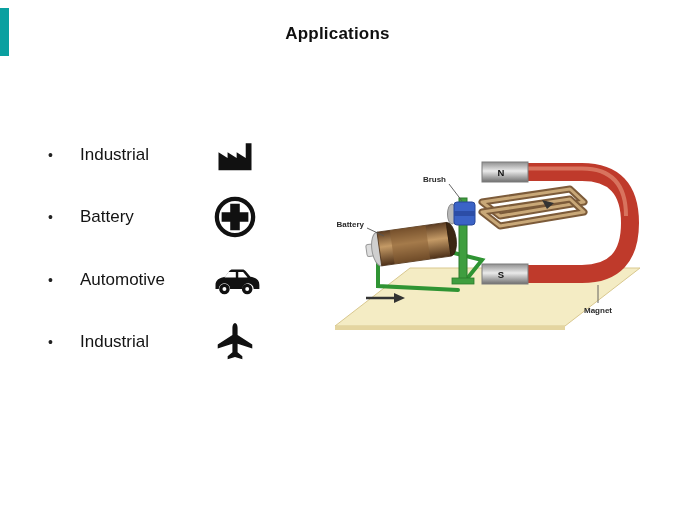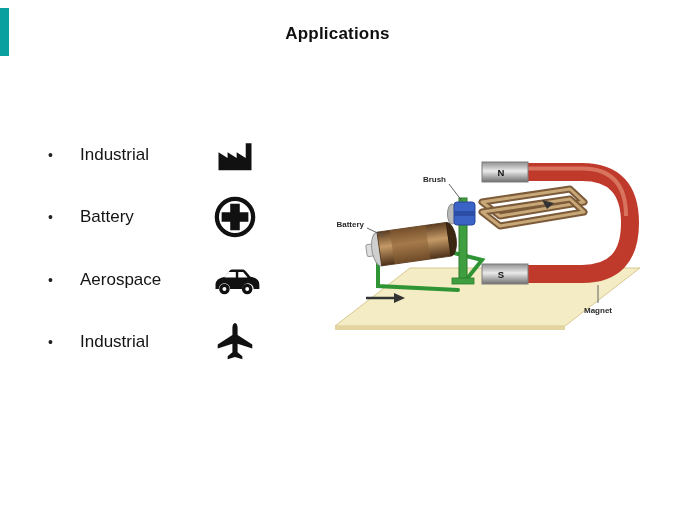--- a/index.html
+++ b/index.html
@@ -66,7 +66,7 @@
 
   <div class="li li-2">
     <span class="bullet">•</span>
-    <span class="label">Aerospace</span>
+    <span class="label">Automotive</span>
     <span class="icon-box">
       <svg width="52" height="30" viewBox="0 0 64 36" aria-hidden="true">
         <path d="M8 24 c0-6 5-9 12-10 l5-7 c1-1.2 2-2 4-2 h12 c2 0 3 0.8 4 2 l6 7 c7 1 11 4 11 10 v5 h-7 a7 7 0 0 0 -14 0 H26 a7 7 0 0 0 -14 0 H8 Z" fill="#111"></path>

